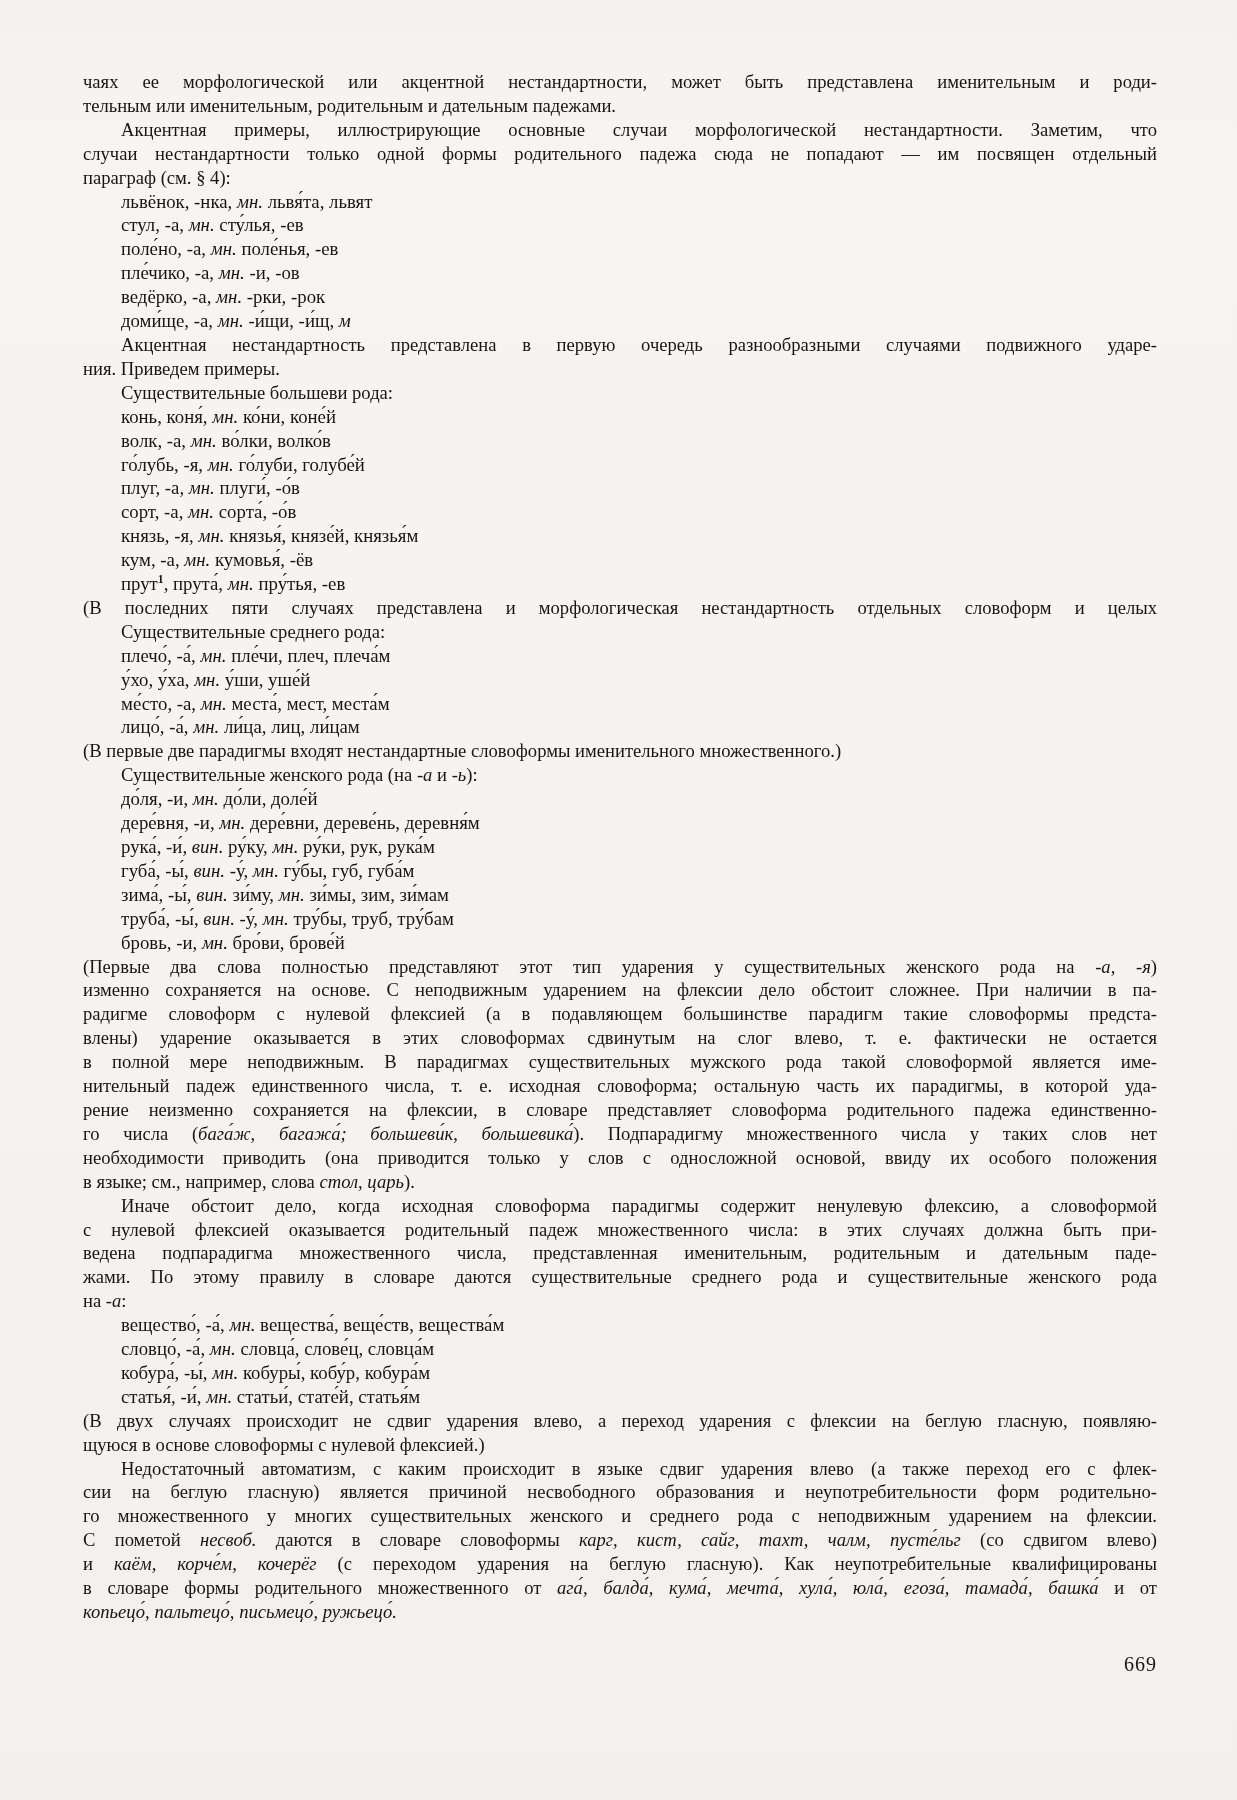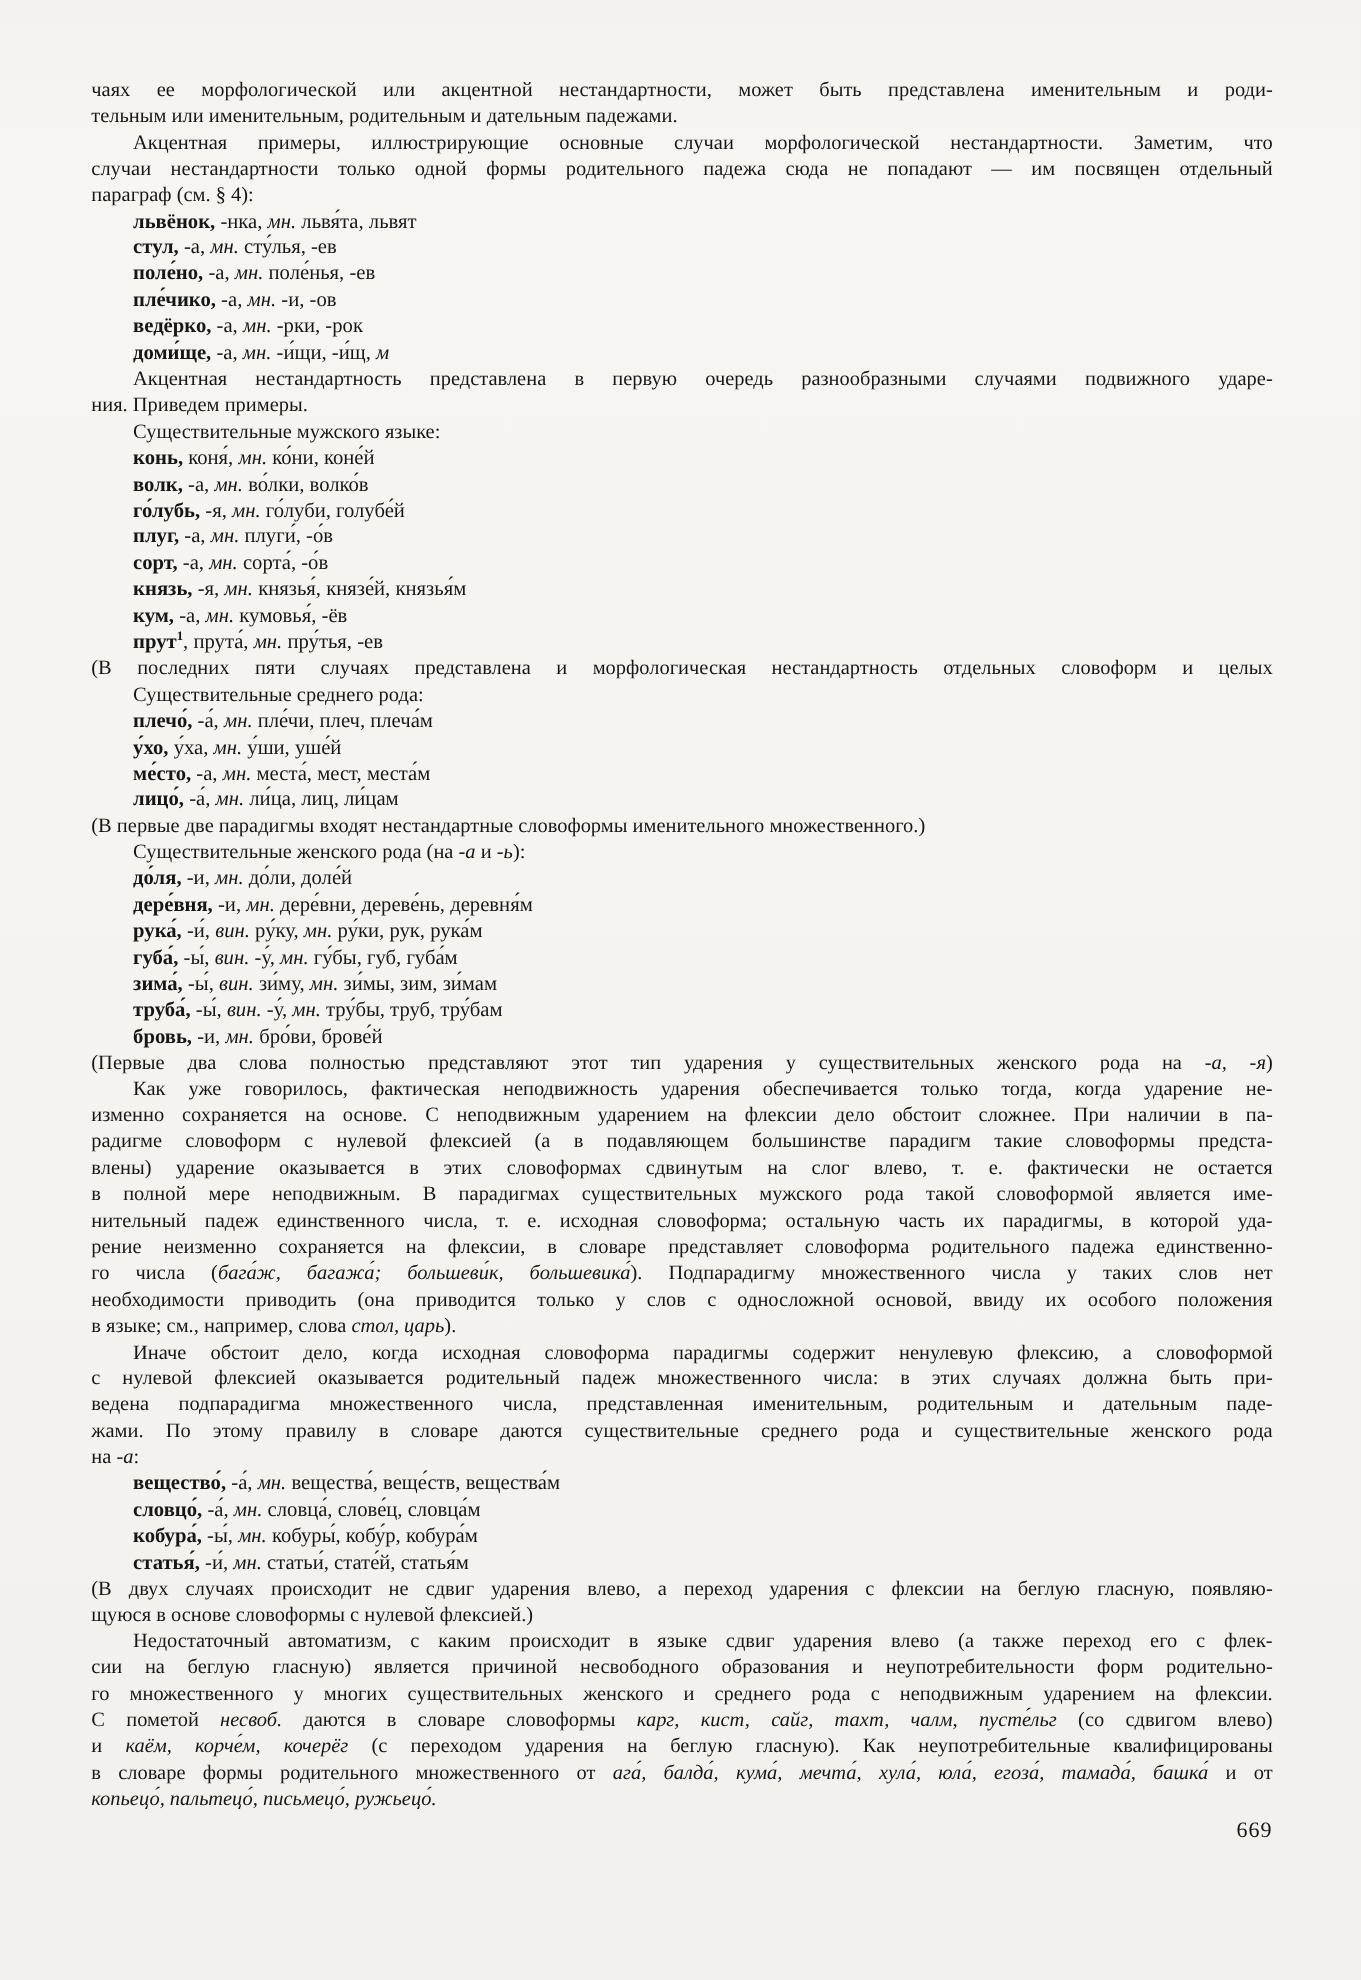--- a/index.html
+++ b/index.html
@@ -21,7 +21,7 @@
   .ln.j, .ln.ji { text-align:justify; text-align-last:justify; }
   .ln.ji, .ln.pi { text-indent:38px; }
   .ln.e { padding-left:38px; font-size:18.8px; }
-  .b { font-weight:bold;margin-top:14px; }
+  .b { font-weight:normal;margin-top:14px; }
   .i { font-style:italic; }
   .ln sup { font-size:0.62em; font-weight:bold; line-height:0; vertical-align:super; }
   .page-number {

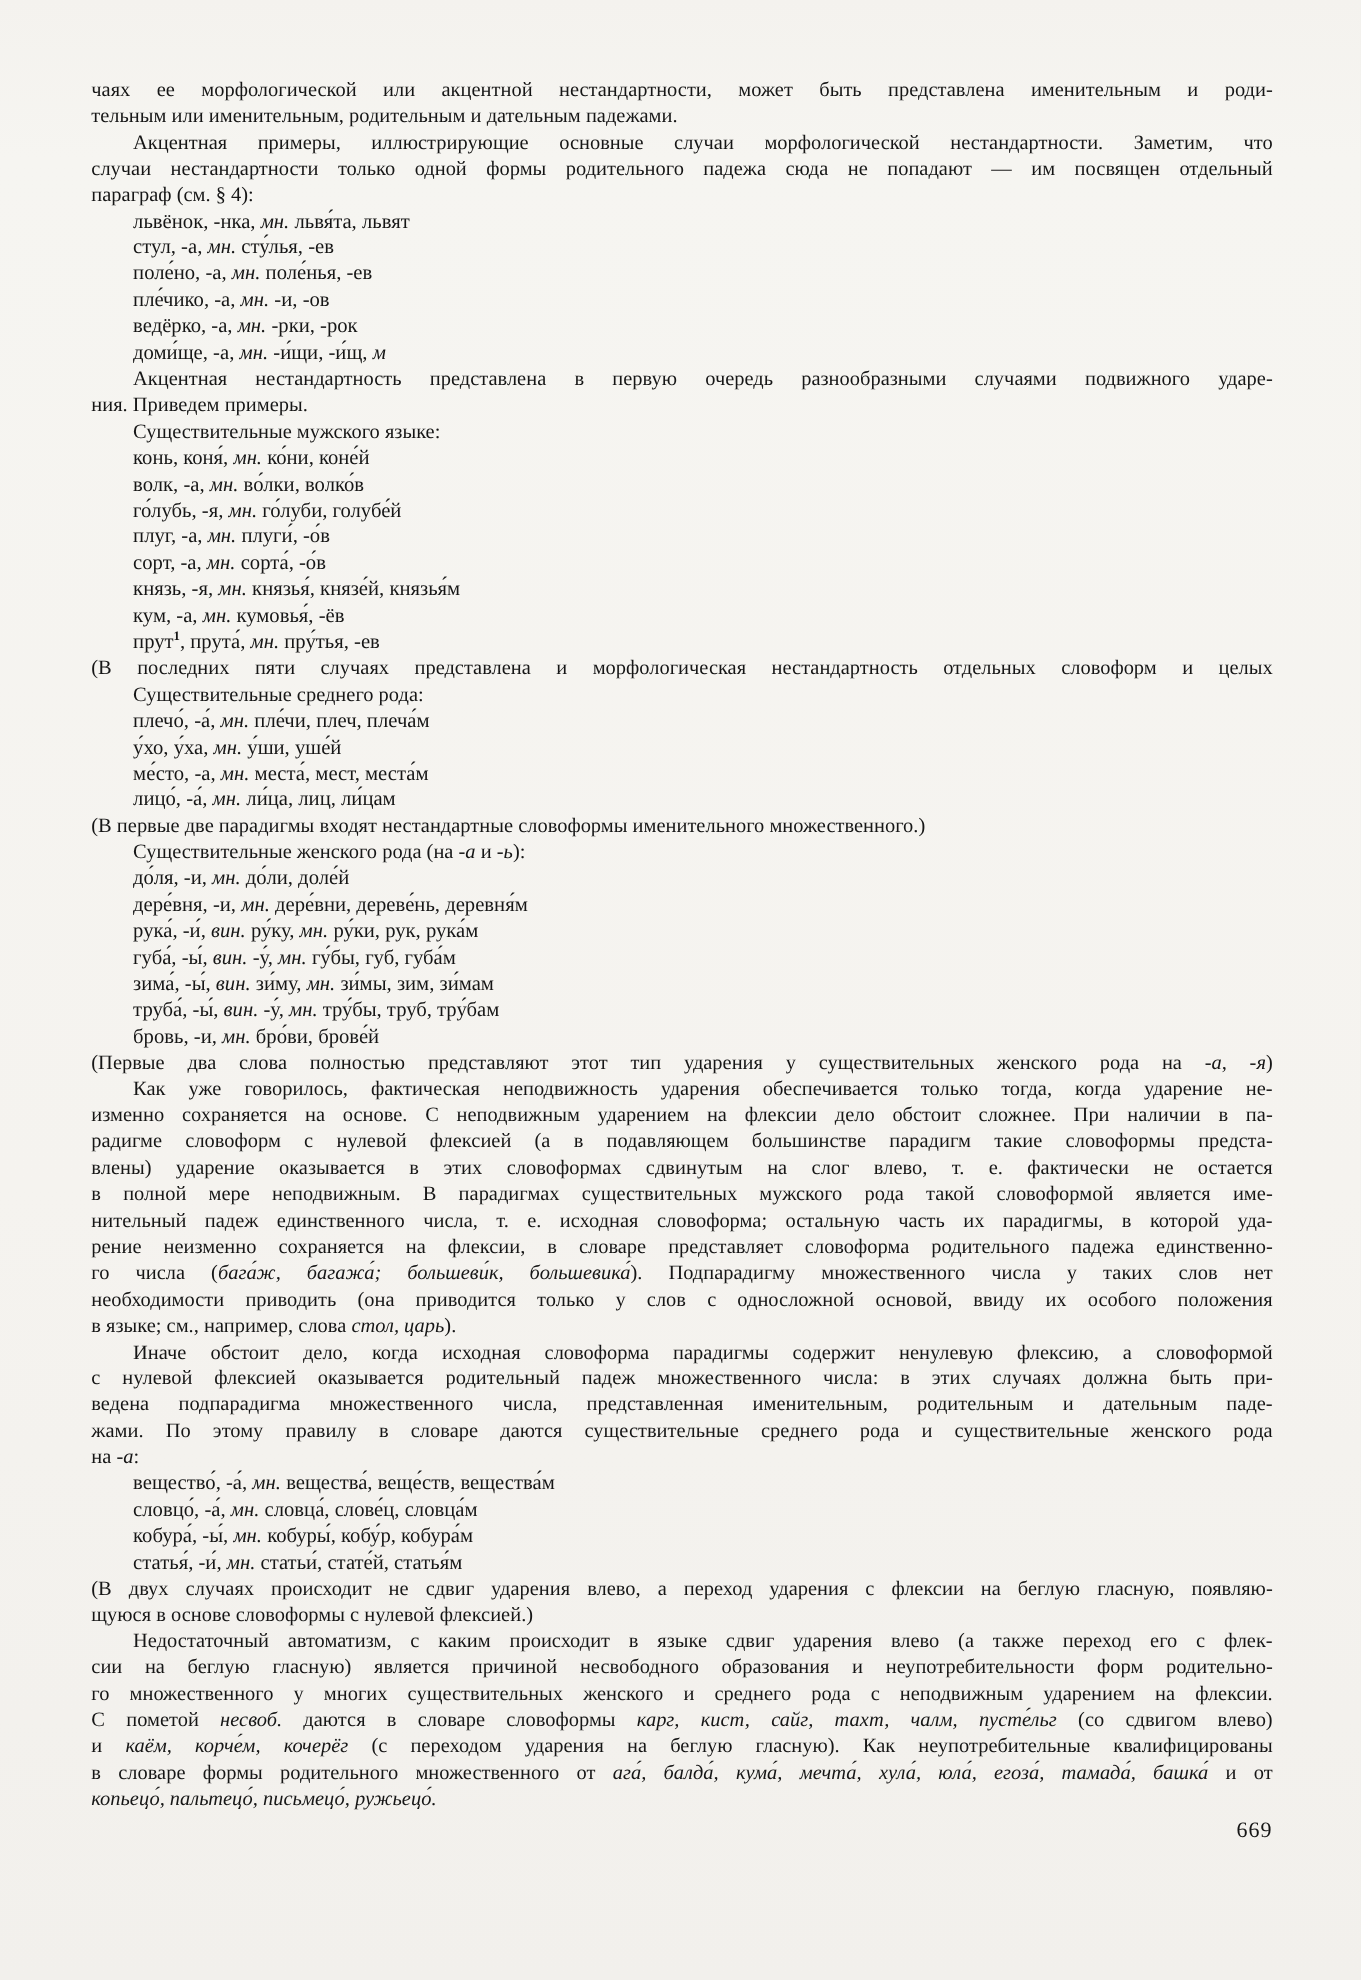--- a/index.html
+++ b/index.html
@@ -47,7 +47,7 @@
       <div class="ln e"><span class="b">доми́ще,</span><span> -а, </span><span class="i">мн.</span><span> -и́щи, -и́щ, </span><span class="i">м</span></div>
       <div class="ln ji"><span>Акцентная нестандартность представлена в первую очередь разнообразными случаями подвижного ударе-</span></div>
       <div class="ln p"><span>ния. Приведем примеры.</span></div>
-      <div class="ln pi"><span>Существительные мужского языке:</span></div>
+      <div class="ln pi"><span>Существительные большеви рода:</span></div>
       <div class="ln e"><span class="b">конь,</span><span> коня́, </span><span class="i">мн.</span><span> ко́ни, коне́й</span></div>
       <div class="ln e"><span class="b">волк,</span><span> -а, </span><span class="i">мн.</span><span> во́лки, волко́в</span></div>
       <div class="ln e"><span class="b">го́лубь,</span><span> -я, </span><span class="i">мн.</span><span> го́луби, голубе́й</span></div>

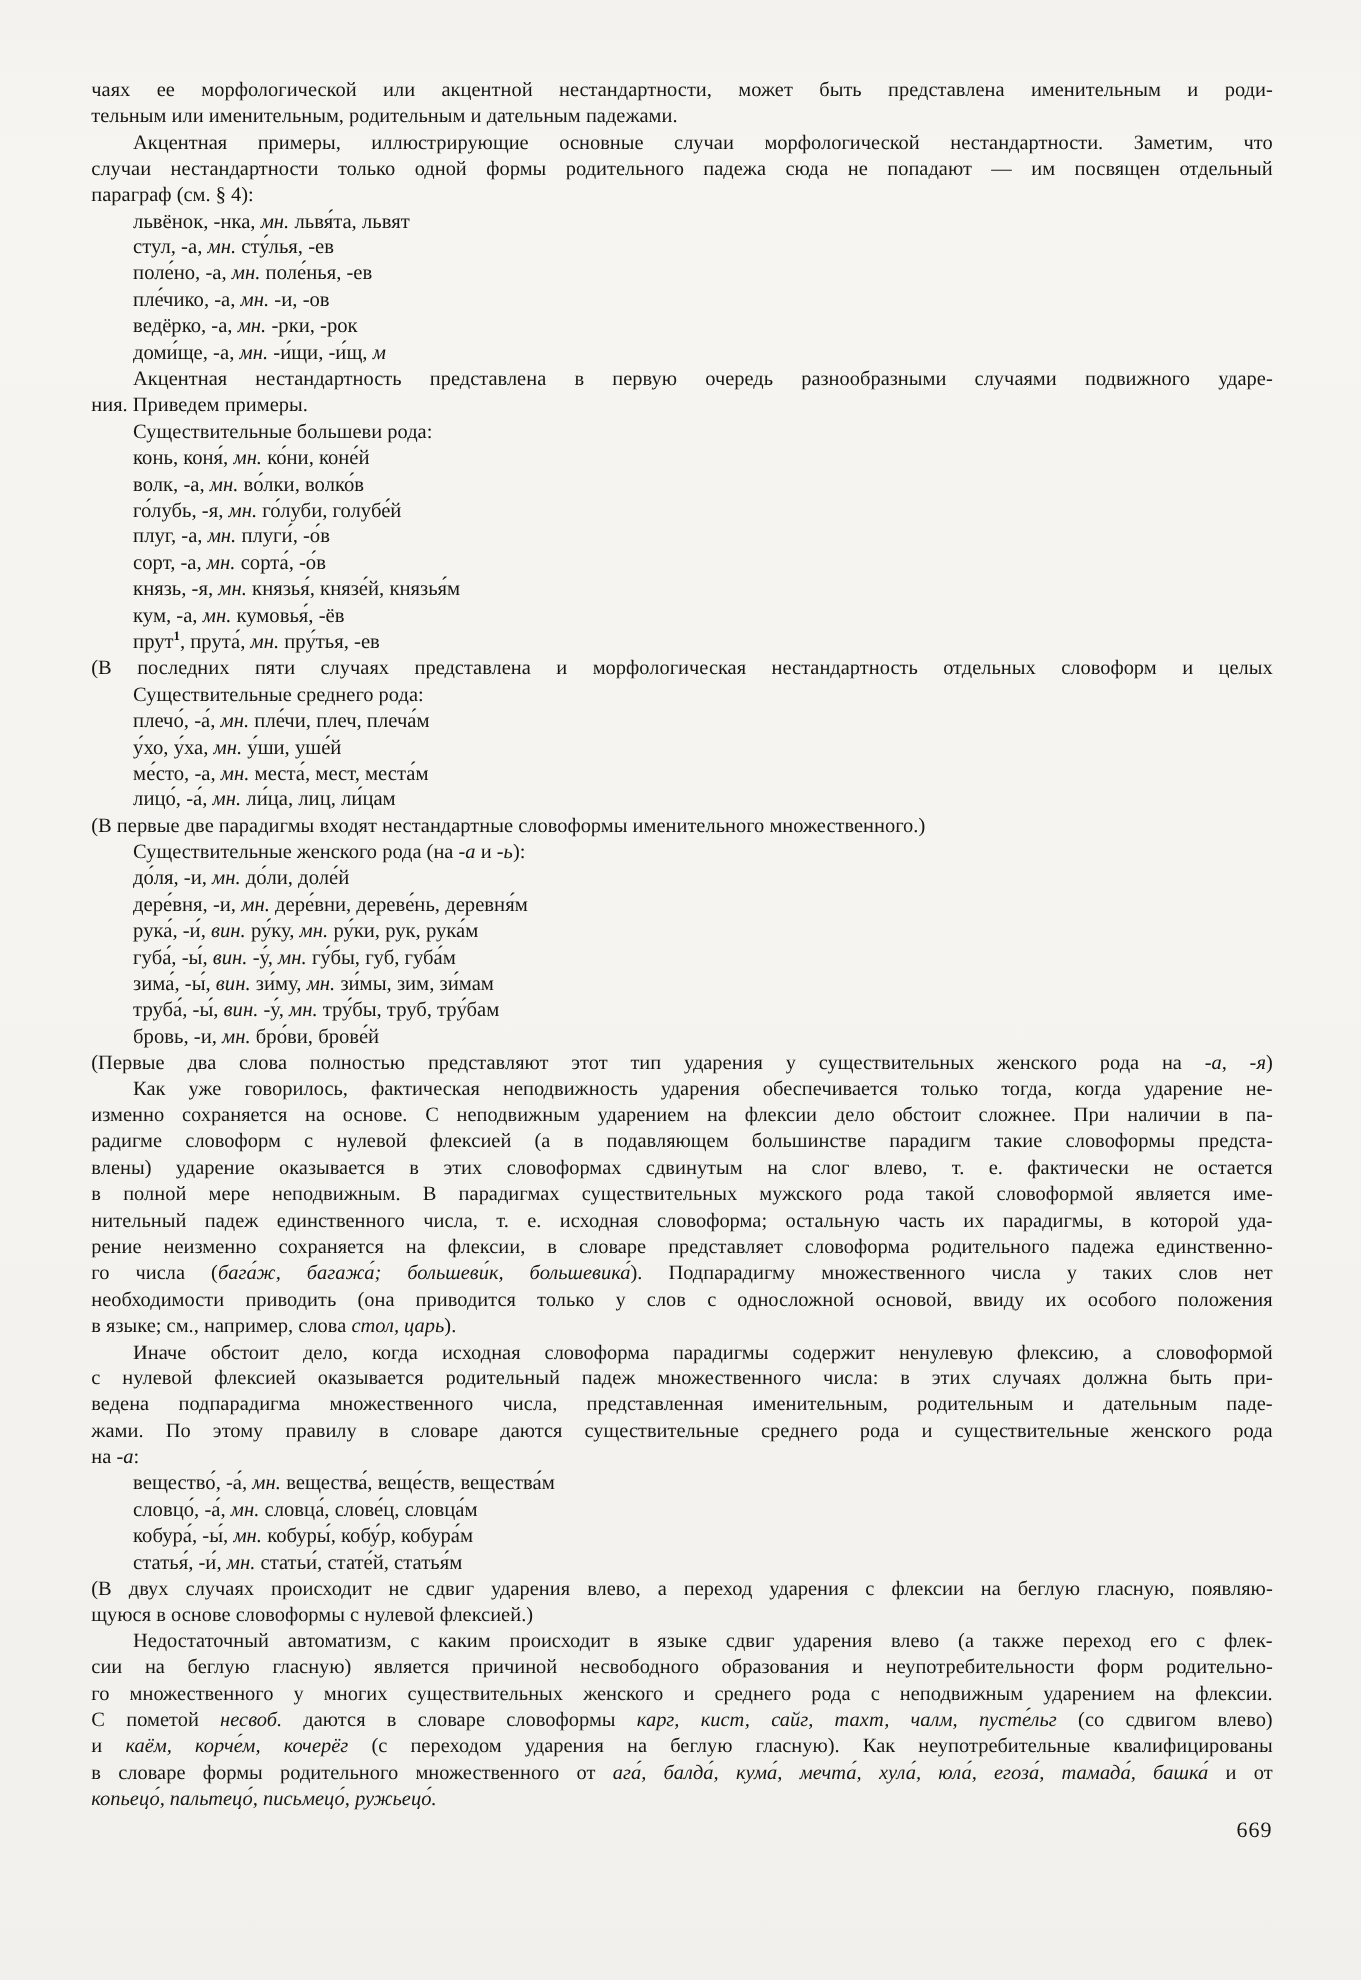--- a/index.html
+++ b/index.html
@@ -72,7 +72,6 @@
       <div class="ln e"><span class="b">труба́,</span><span> -ы́, </span><span class="i">вин.</span><span> -у́, </span><span class="i">мн.</span><span> тру́бы, труб, тру́бам</span></div>
       <div class="ln e"><span class="b">бровь,</span><span> -и, </span><span class="i">мн.</span><span> бро́ви, брове́й</span></div>
       <div class="ln j"><span>(Первые два слова полностью представляют этот тип ударения у существительных женского рода на </span><span class="i">-а</span><span>, </span><span class="i">-я</span><span>)</span></div>
-      <div class="ln ji"><span>Как уже говорилось, фактическая неподвижность ударения обеспечивается только тогда, когда ударение не-</span></div>
       <div class="ln j"><span>изменно сохраняется на основе. С неподвижным ударением на флексии дело обстоит сложнее. При наличии в па-</span></div>
       <div class="ln j"><span>радигме словоформ с нулевой флексией (а в подавляющем большинстве парадигм такие словоформы предста-</span></div>
       <div class="ln j"><span>влены) ударение оказывается в этих словоформах сдвинутым на слог влево, т. е. фактически не остается</span></div>

